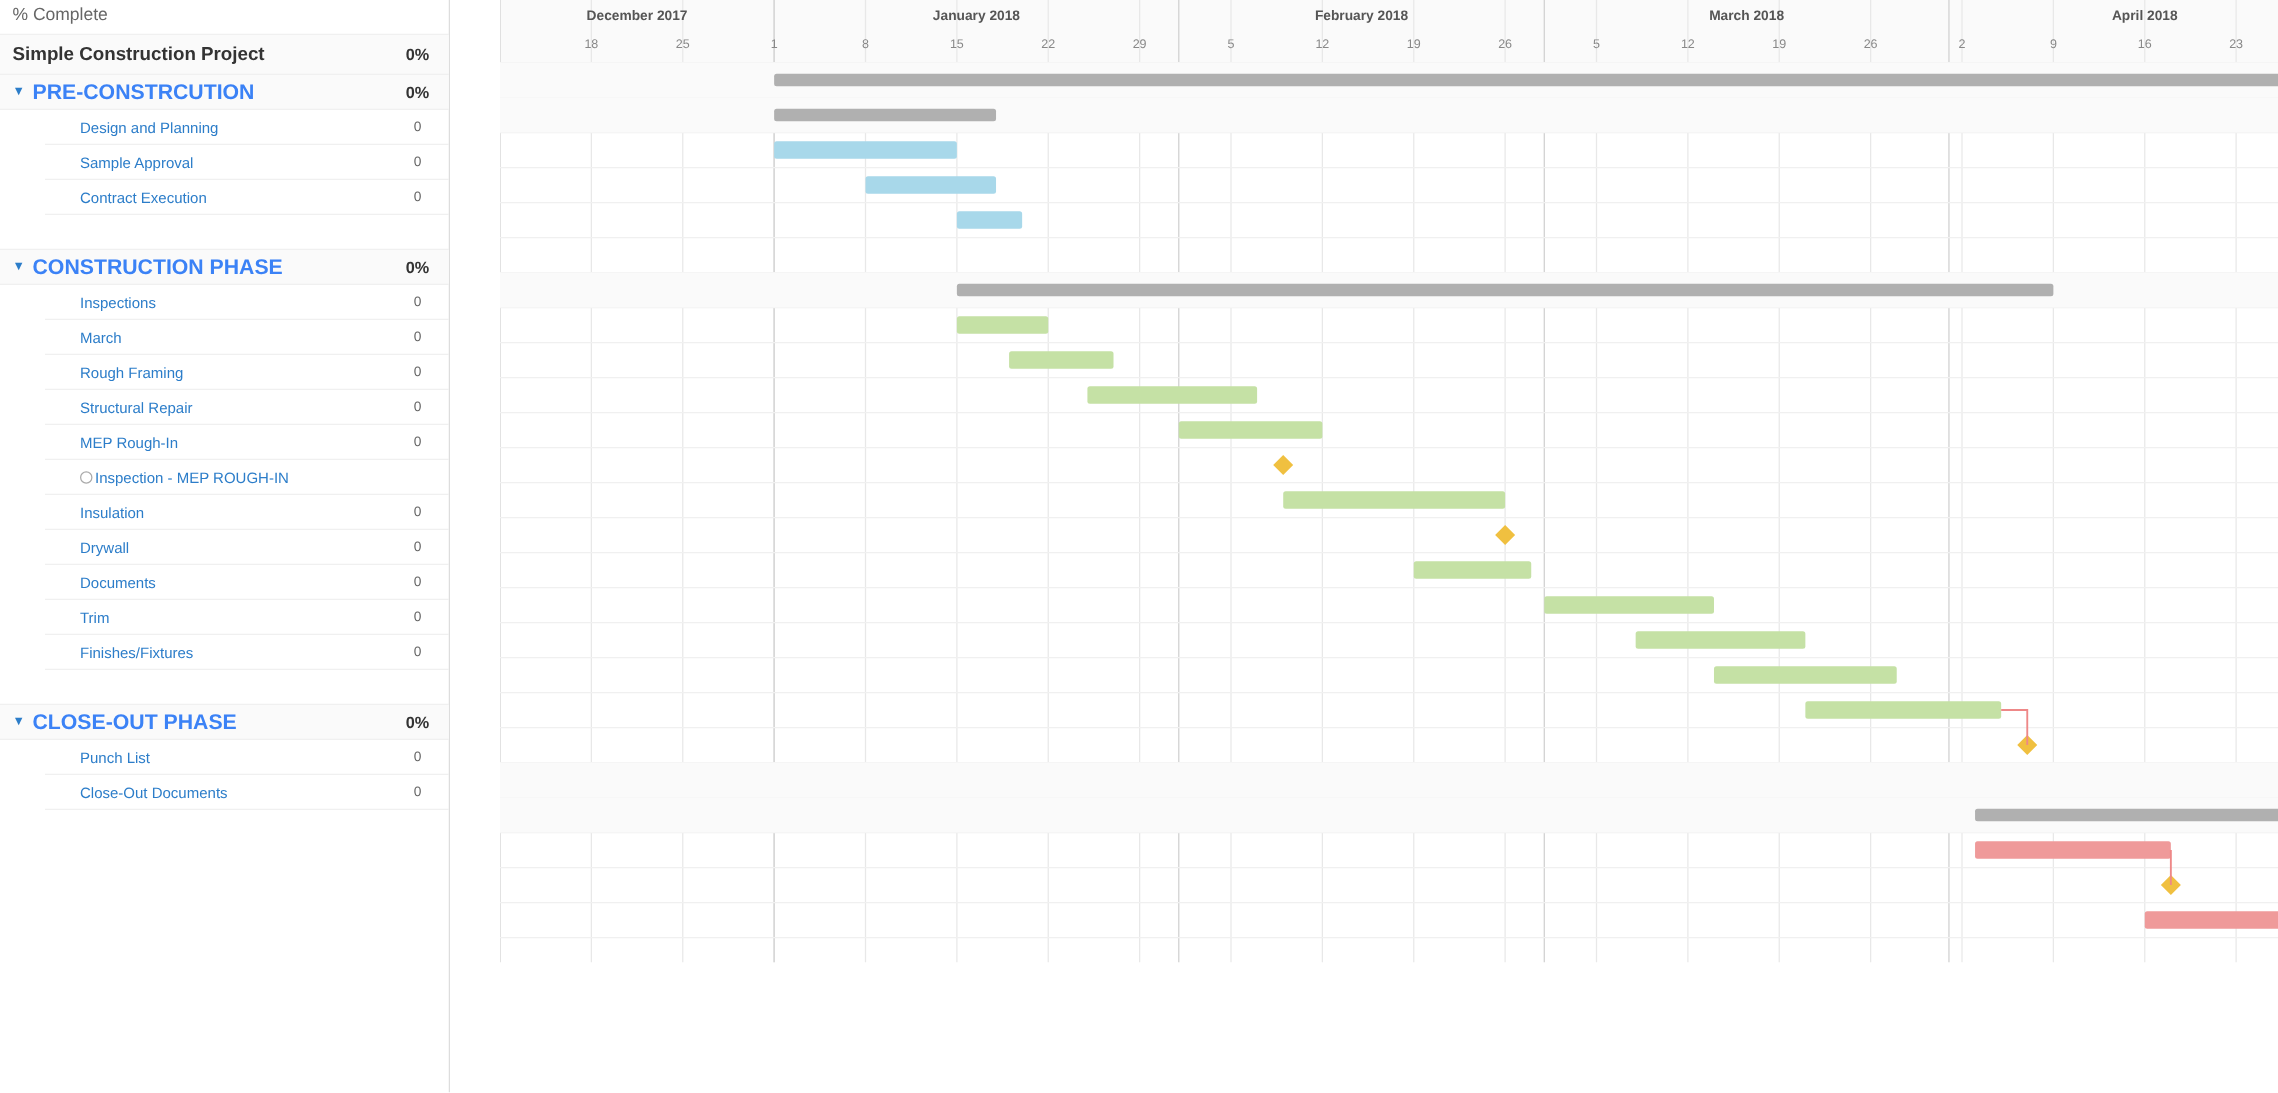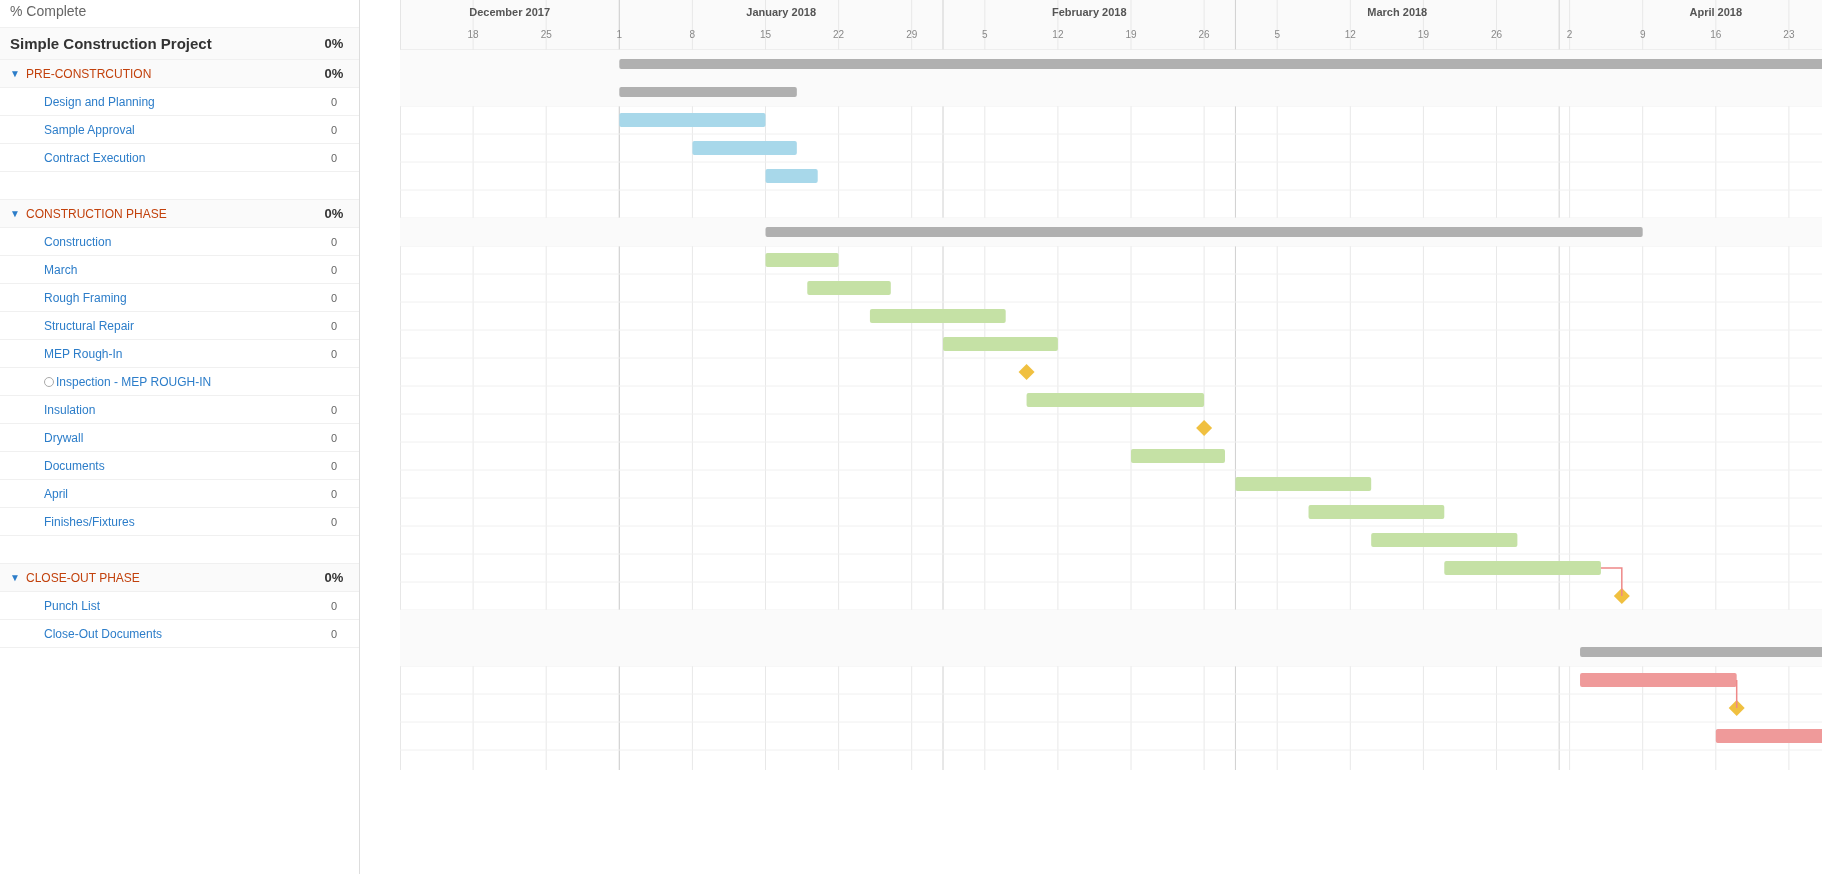--- a/index.html
+++ b/index.html
@@ -21,7 +21,7 @@
 
     .project-title { font-size: 15px; font-weight: bold; }
     .blue-link { color: #2c7dc9; }
-    .phase-label { color: #c2410c; font-size: 12px; font-weight: normal; }
+    .phase-label { color: #3b82f6; font-size: 17px; font-weight: bold; }
     .task-indent { padding-left: 44px; }
 
     .chevron { display: inline-block; width: 12px; font-size: 10px; color: #2c7dc9; margin-right: 4px; cursor: pointer; }

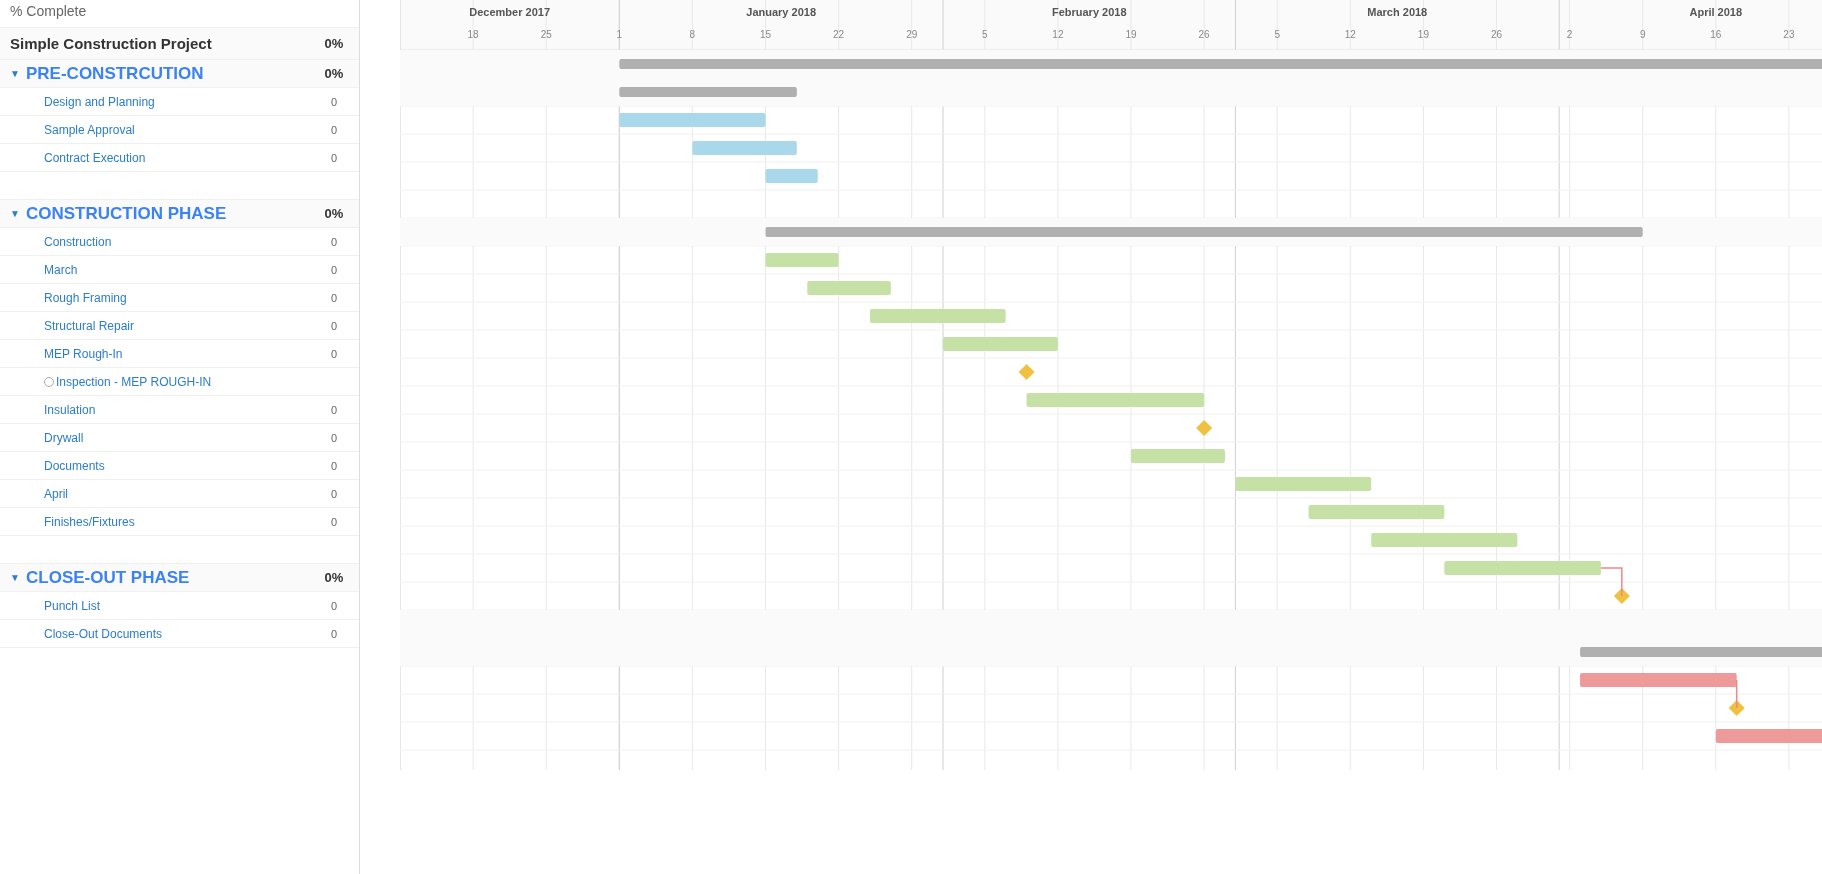--- a/index.html
+++ b/index.html
@@ -22,7 +22,7 @@
     .project-title { font-size: 15px; font-weight: bold; }
     .blue-link { color: #2c7dc9; }
     .phase-label { color: #3b82f6; font-size: 17px; font-weight: bold; }
-    .task-indent { padding-left: 44px; }
+    .task-indent { padding-left: 28px; margin-left: 36px; }
 
     .chevron { display: inline-block; width: 12px; font-size: 10px; color: #2c7dc9; margin-right: 4px; cursor: pointer; }
 

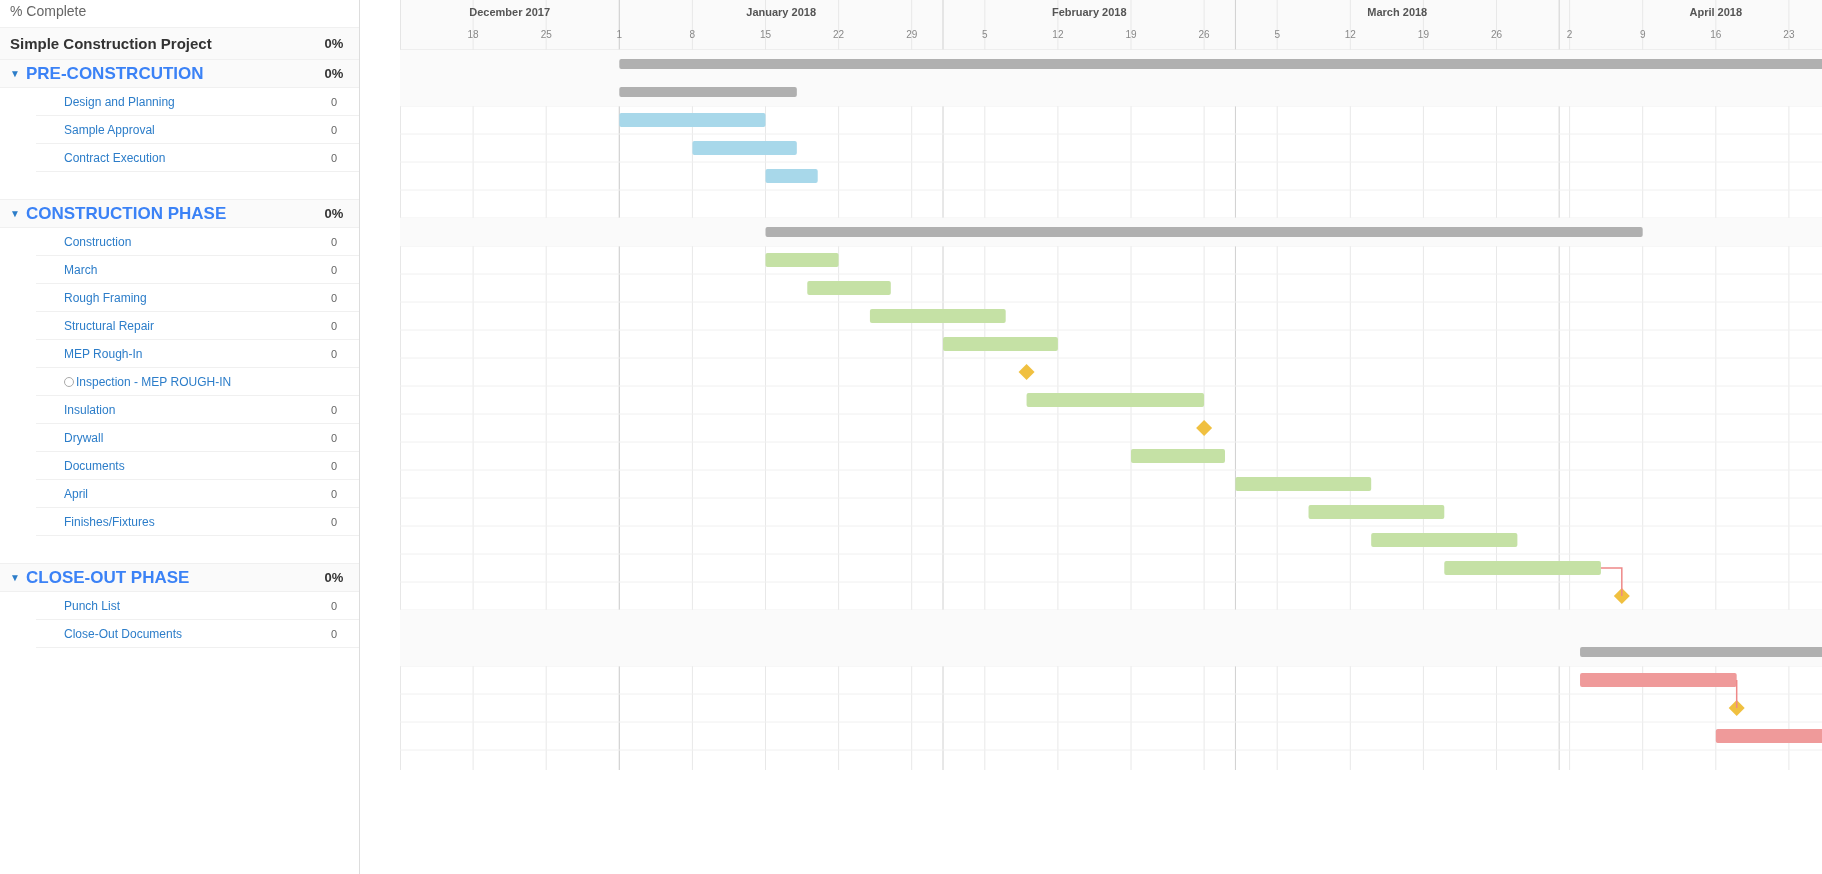--- a/index.html
+++ b/index.html
@@ -74,7 +74,7 @@
       <span class="row-pct bold">0%</span>
     </div>
     <div class="row task-indent">
-      <span class="row-label blue-link">Construction</span>
+      <span class="row-label blue-link">Inspections</span>
       <span class="row-pct">0</span>
     </div>
     <div class="row task-indent">

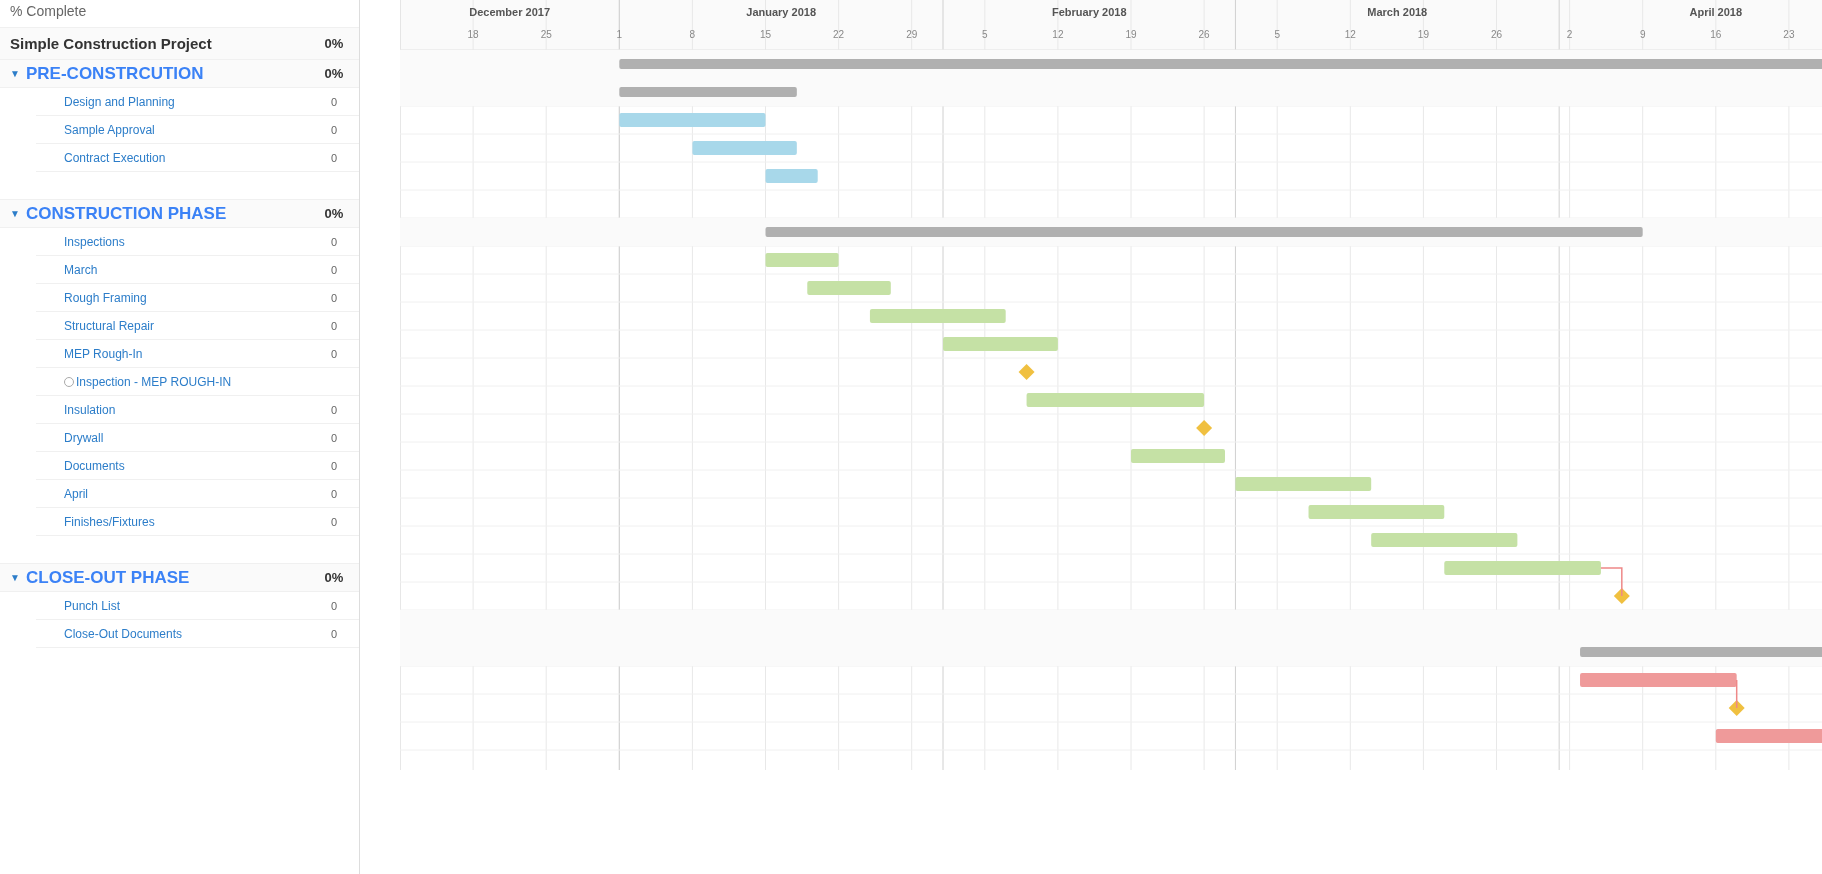--- a/index.html
+++ b/index.html
@@ -111,7 +111,7 @@
       <span class="row-pct">0</span>
     </div>
     <div class="row task-indent">
-      <span class="row-label blue-link">April</span>
+      <span class="row-label blue-link">Trim</span>
       <span class="row-pct">0</span>
     </div>
     <div class="row task-indent">

